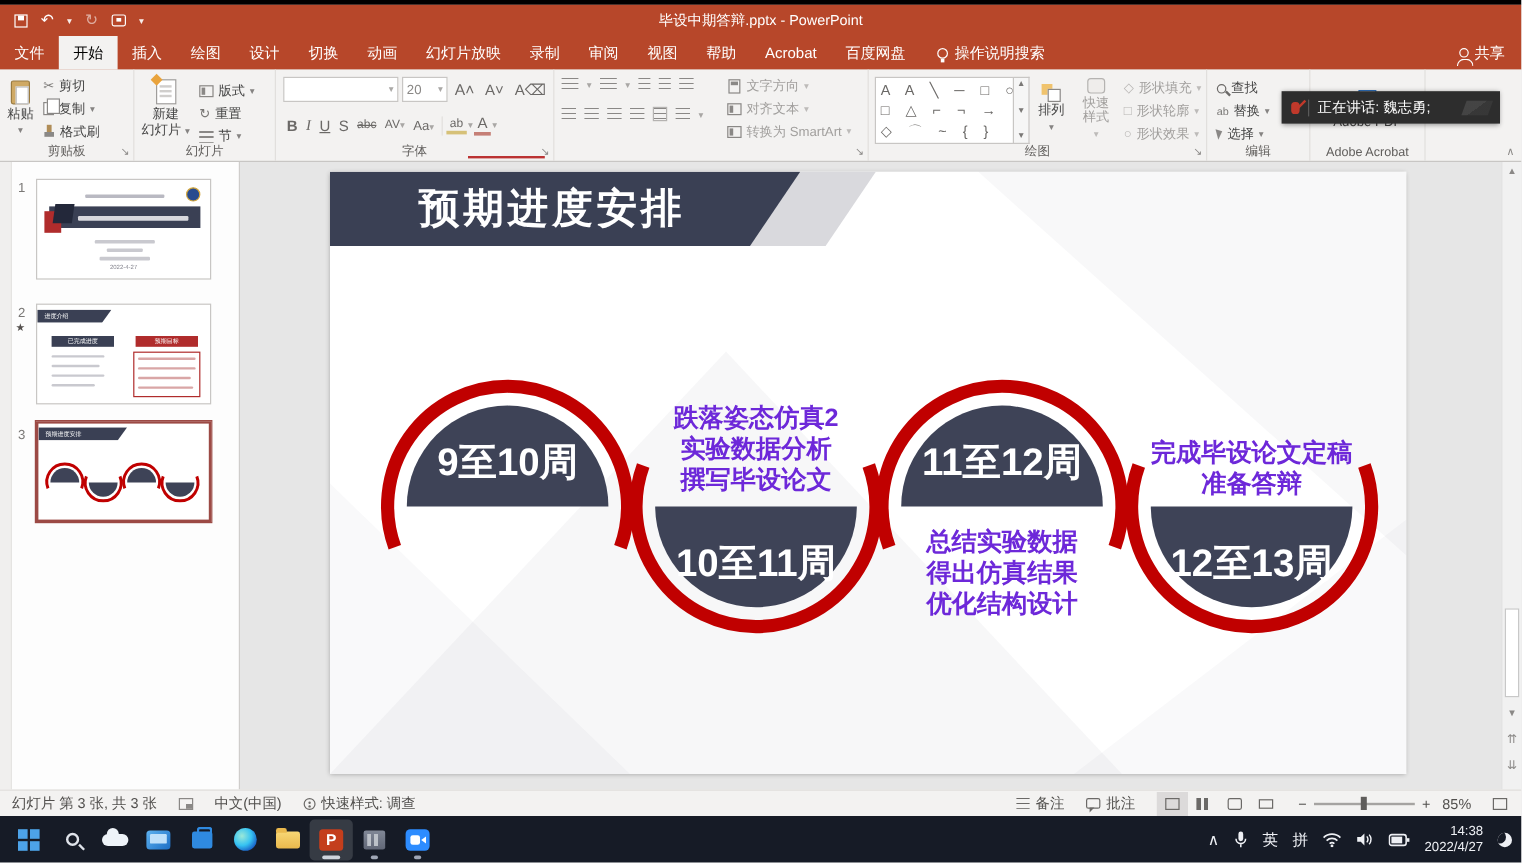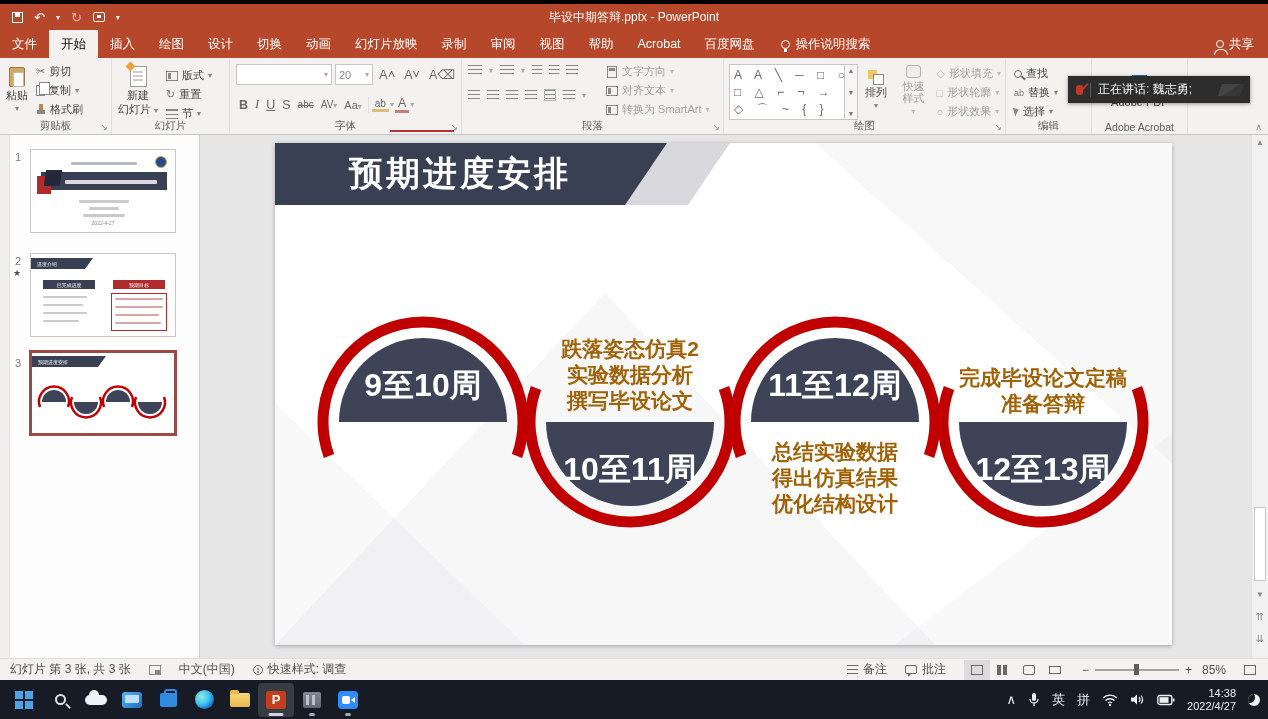--- a/index.html
+++ b/index.html
@@ -328,7 +328,6 @@
             <span class="caret" style="color:#b8b6b4">▾</span>
           </div>
       </div>
-      <span class="rg-label">段落</span>
       <span class="launcher">↘</span>
     </div>
 

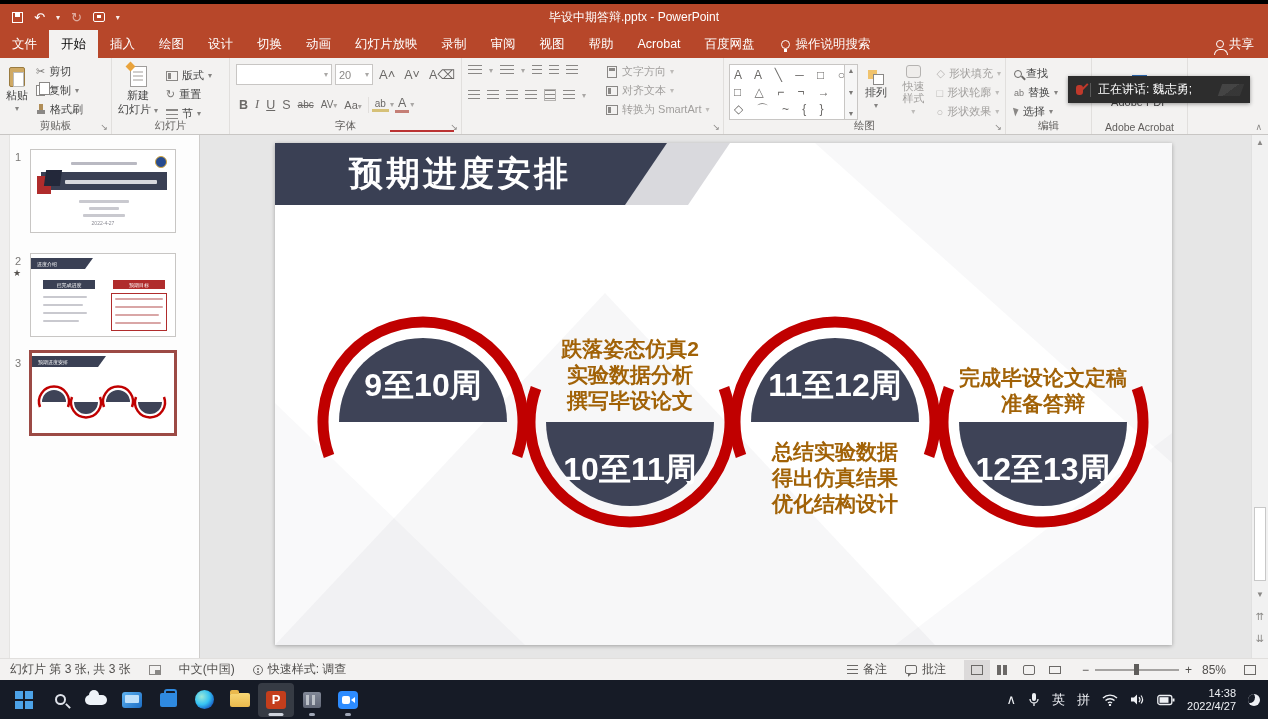--- a/index.html
+++ b/index.html
@@ -102,7 +102,7 @@
   .banner-ghost{position:absolute;left:350px;top:0;width:105px;height:62px;background:#d9d9dd;clip-path:polygon(0 0,100% 0,calc(100% - 42px) 100%,0 100%)}
   .banner{position:absolute;left:0;top:0;width:392px;height:62px;background:#3a4054;clip-path:polygon(0 0,100% 0,calc(100% - 42px) 100%,0 100%);display:flex;align-items:center;z-index:2}
   .slide-title{font-size:34px;font-weight:bold;color:#fff;margin-left:74px;letter-spacing:3px}
-  .desc{position:absolute;font-size:21px;font-weight:600;color:#a16207;text-align:center;white-space:pre-line;line-height:26px;z-index:3}
+  .desc{position:absolute;font-size:21px;font-weight:600;color:#6d28d9;text-align:center;white-space:pre-line;line-height:26px;z-index:3}
   
   .vscroll{position:absolute;right:0;top:0;width:17px;height:523px;background:#f1f1f1;border-left:1px solid #e0e0e0;font-size:8px;color:#8a8886;text-align:center}
   .vthumb{position:absolute;left:2px;right:2px;top:372px;height:74px;background:#fff;border:1px solid #c8c8c8}

